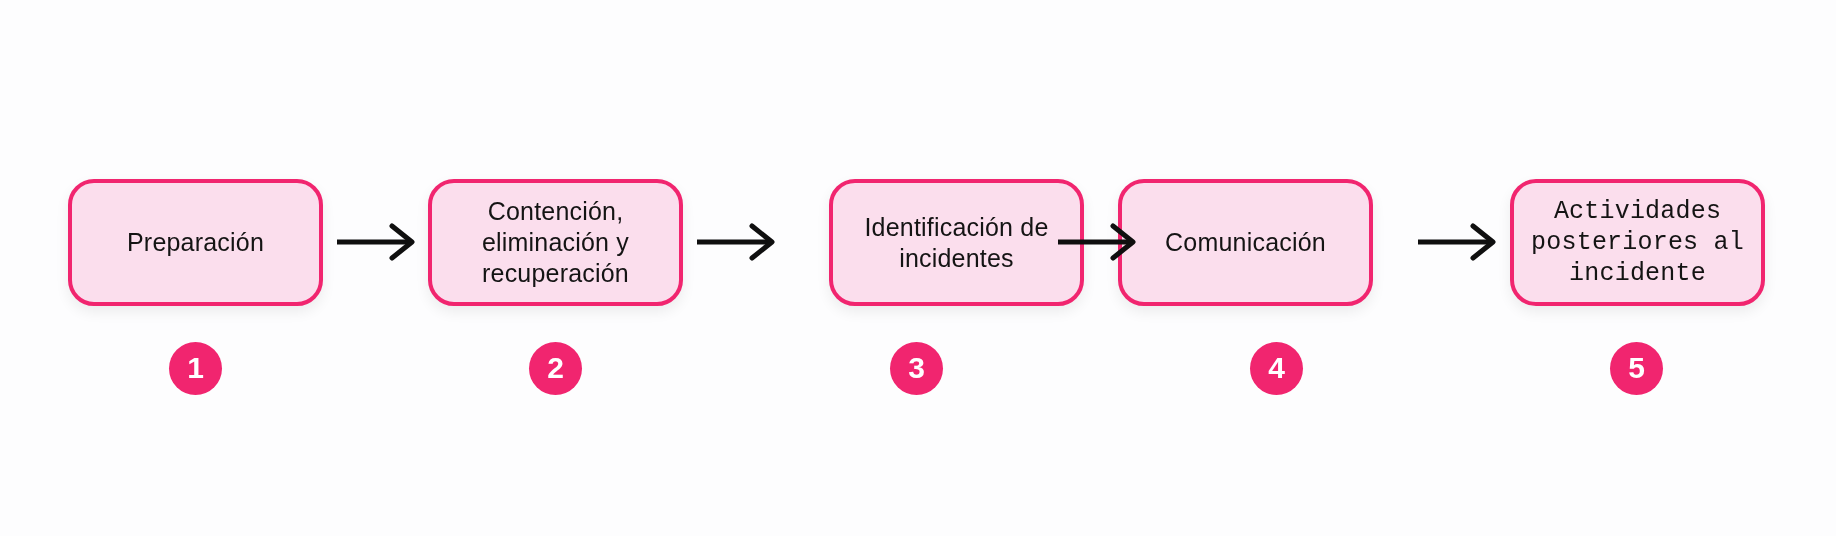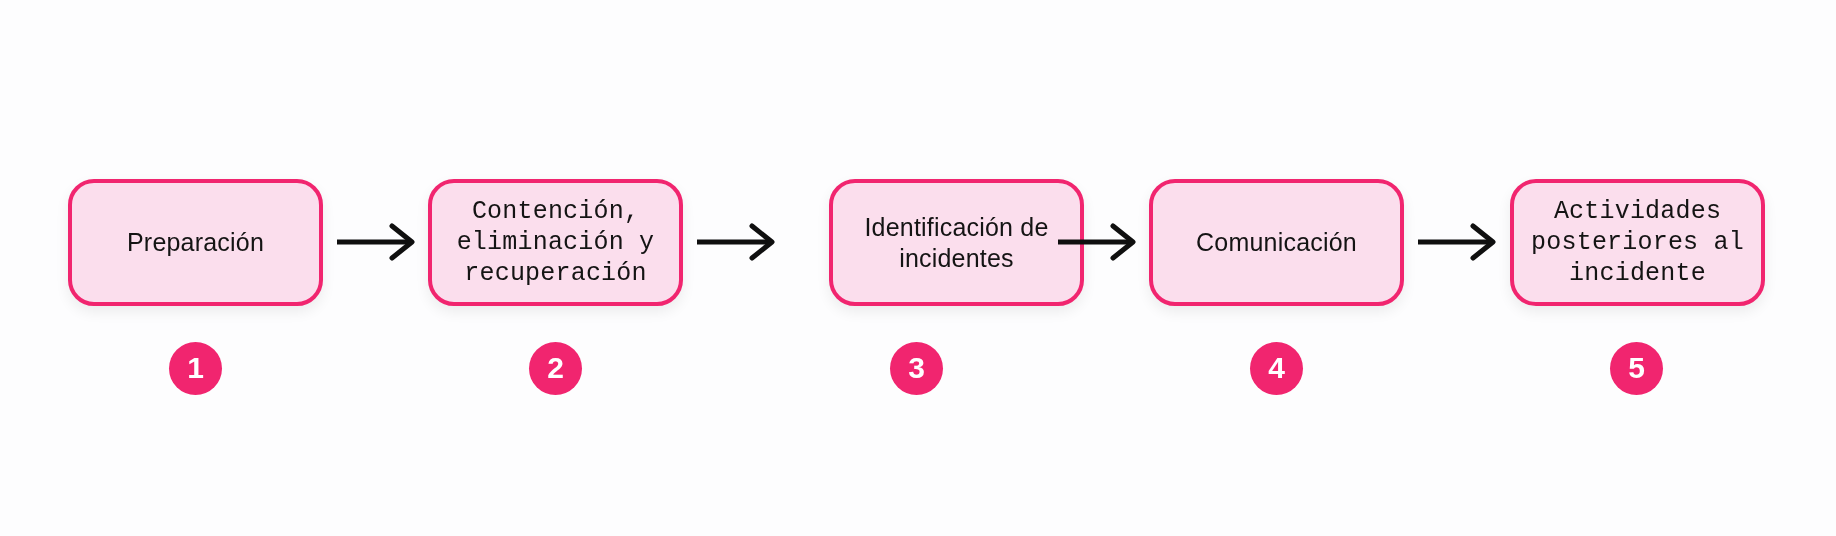--- a/index.html
+++ b/index.html
@@ -65,7 +65,7 @@
 
   
   .box-0 { left: 68px; }
-  .box-1 { left: 428px; font-family: Liberation Mono, monospace; }
+  .box-1 { left: 428px; }
   .box-2 { left: 829px; }
   .box-3 { left: 1149px; align-items: center; }
   .box-4 { left: 1510px; font-family: Liberation Mono, monospace; }

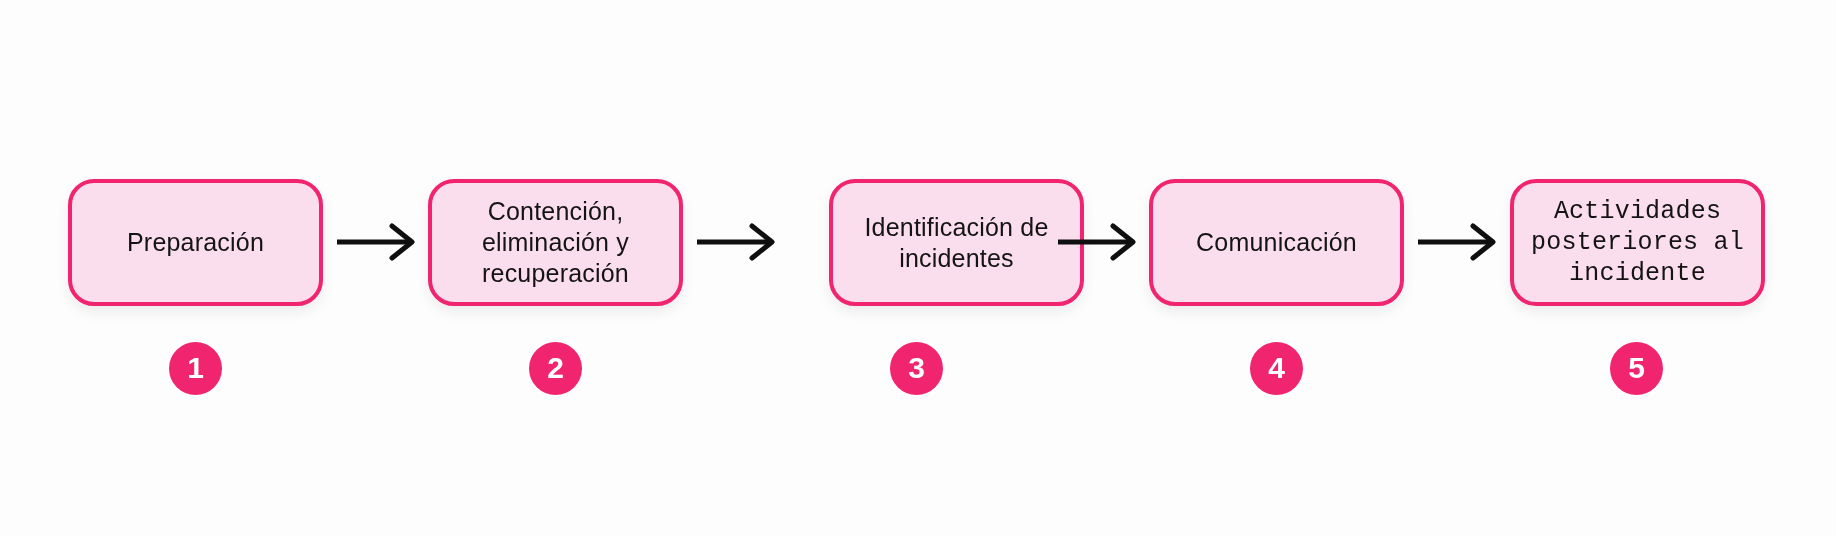--- a/index.html
+++ b/index.html
@@ -67,7 +67,7 @@
   .box-0 { left: 68px; }
   .box-1 { left: 428px; }
   .box-2 { left: 829px; }
-  .box-3 { left: 1149px; align-items: center; }
+  .box-3 { left: 1118px; align-items: center; }
   .box-4 { left: 1510px; font-family: Liberation Mono, monospace; }
   .circ-0 { left: 169px; }
   .circ-1 { left: 529px; }

